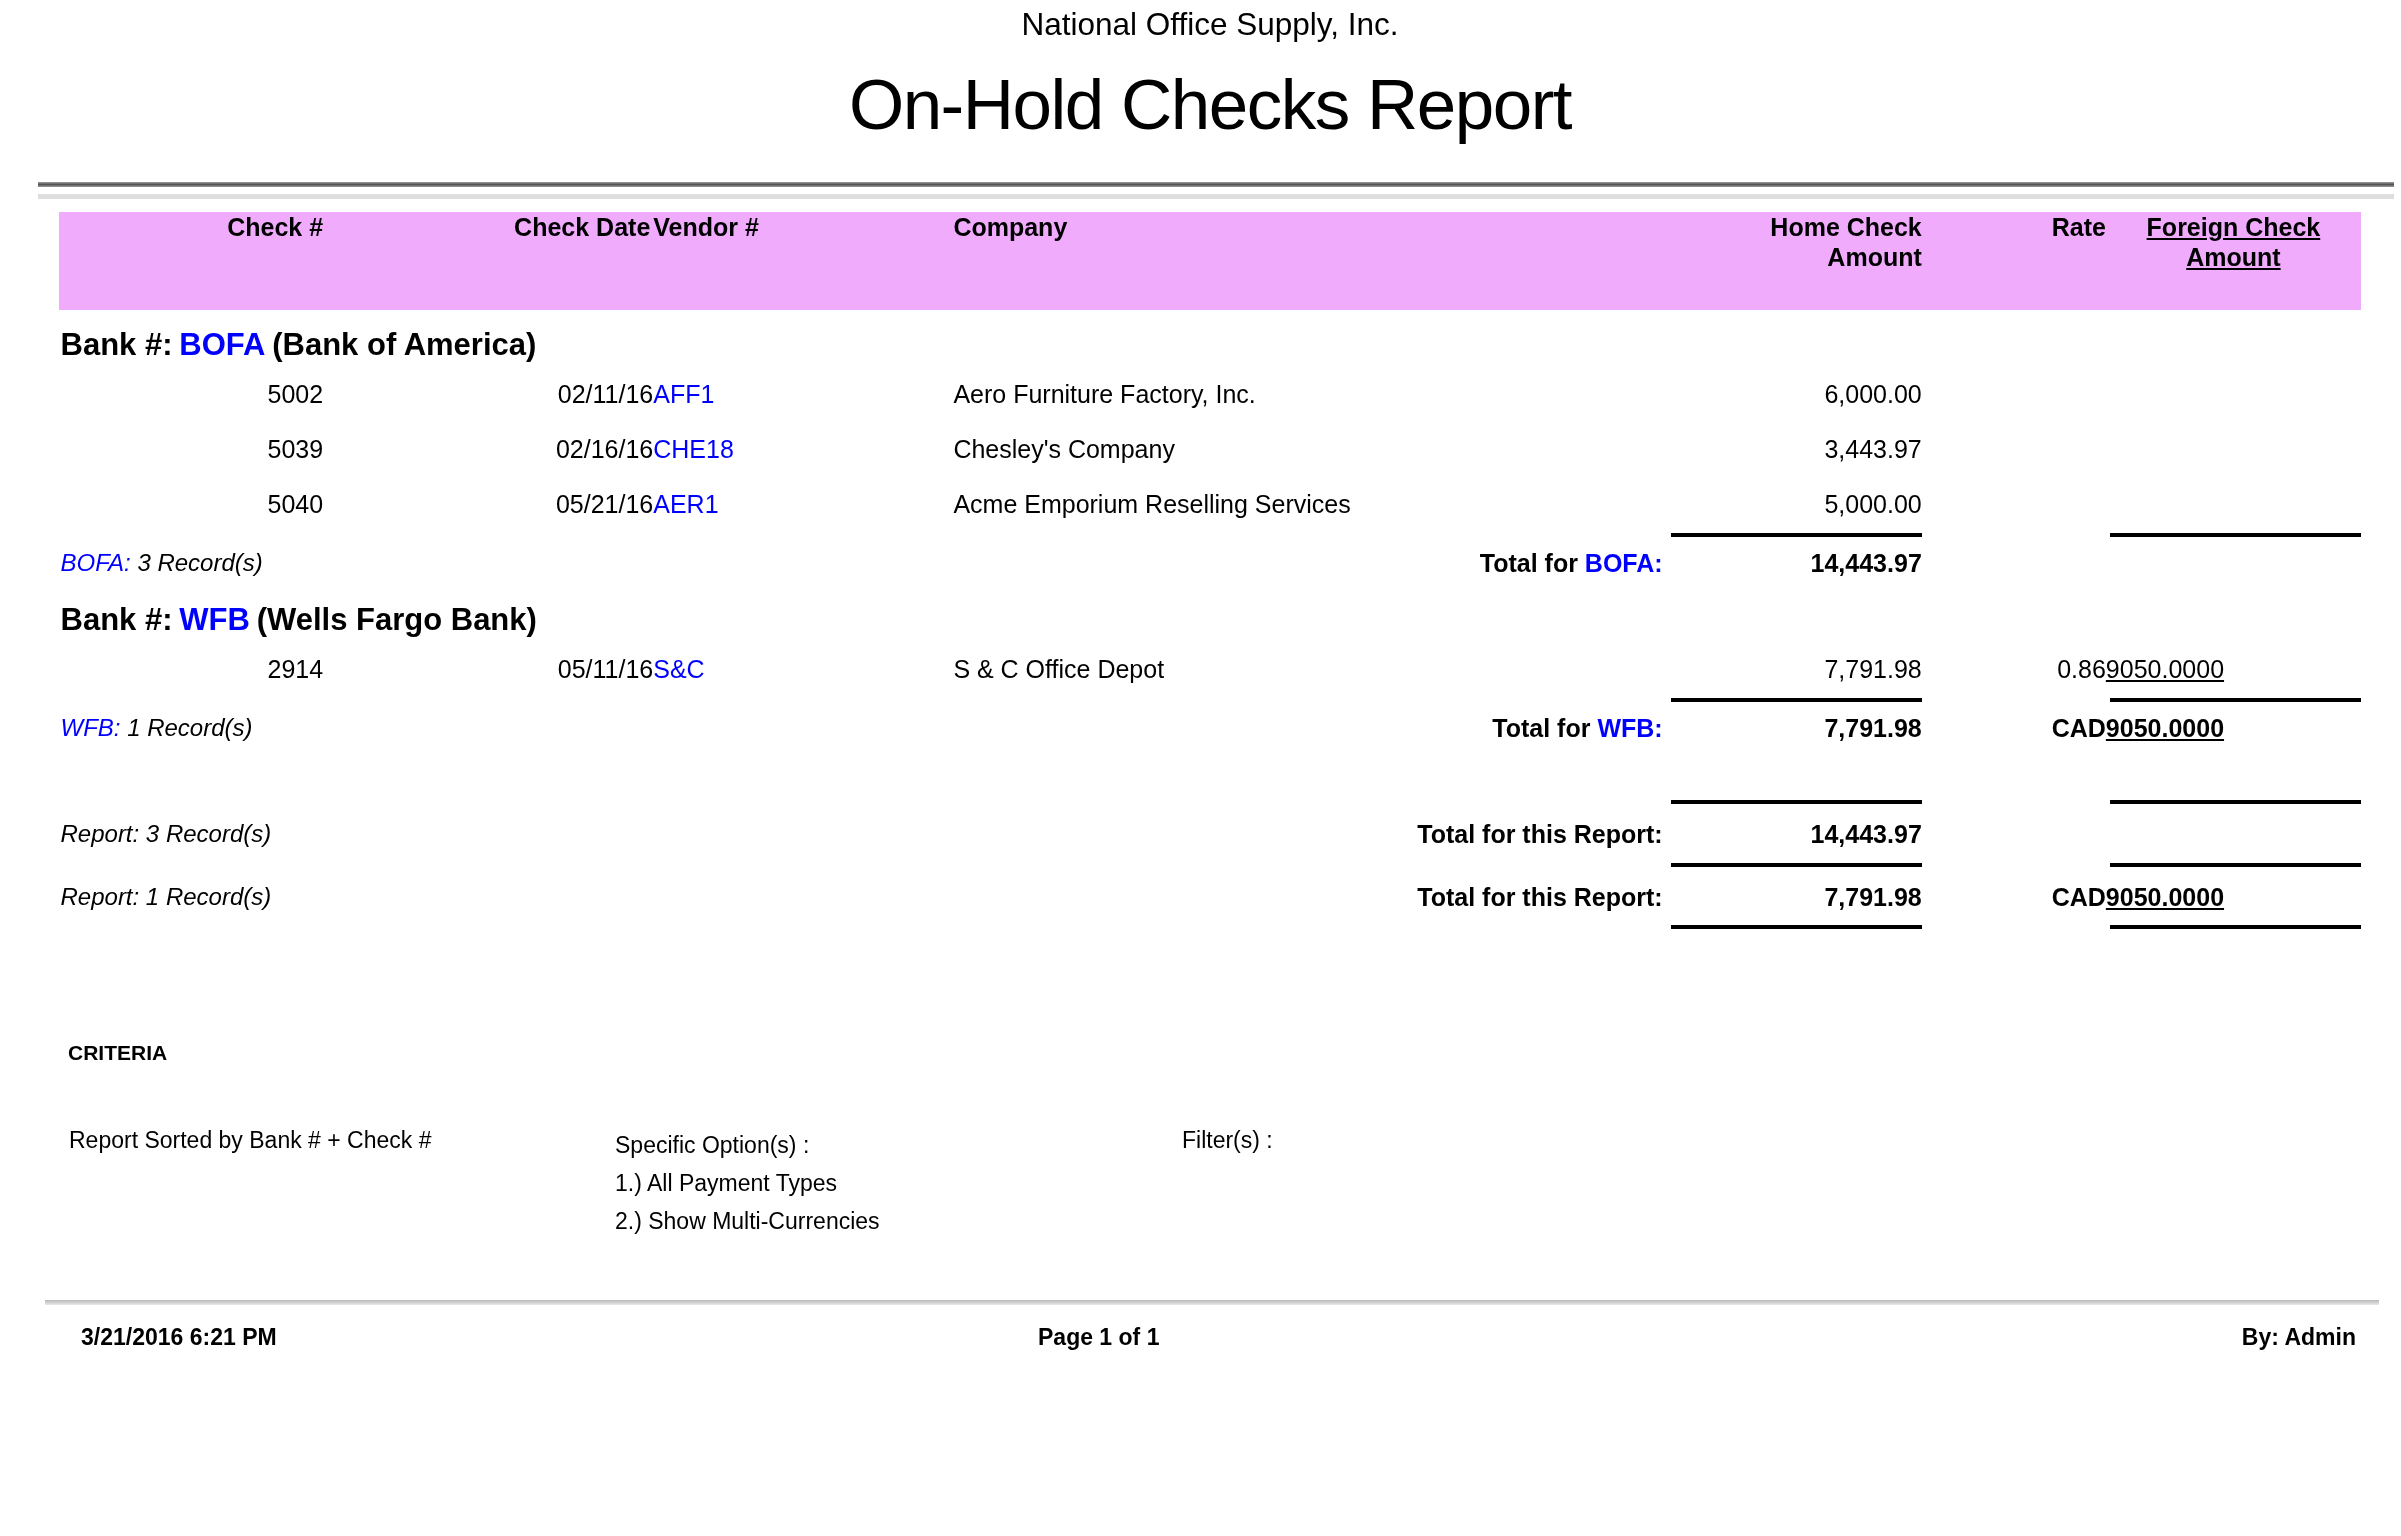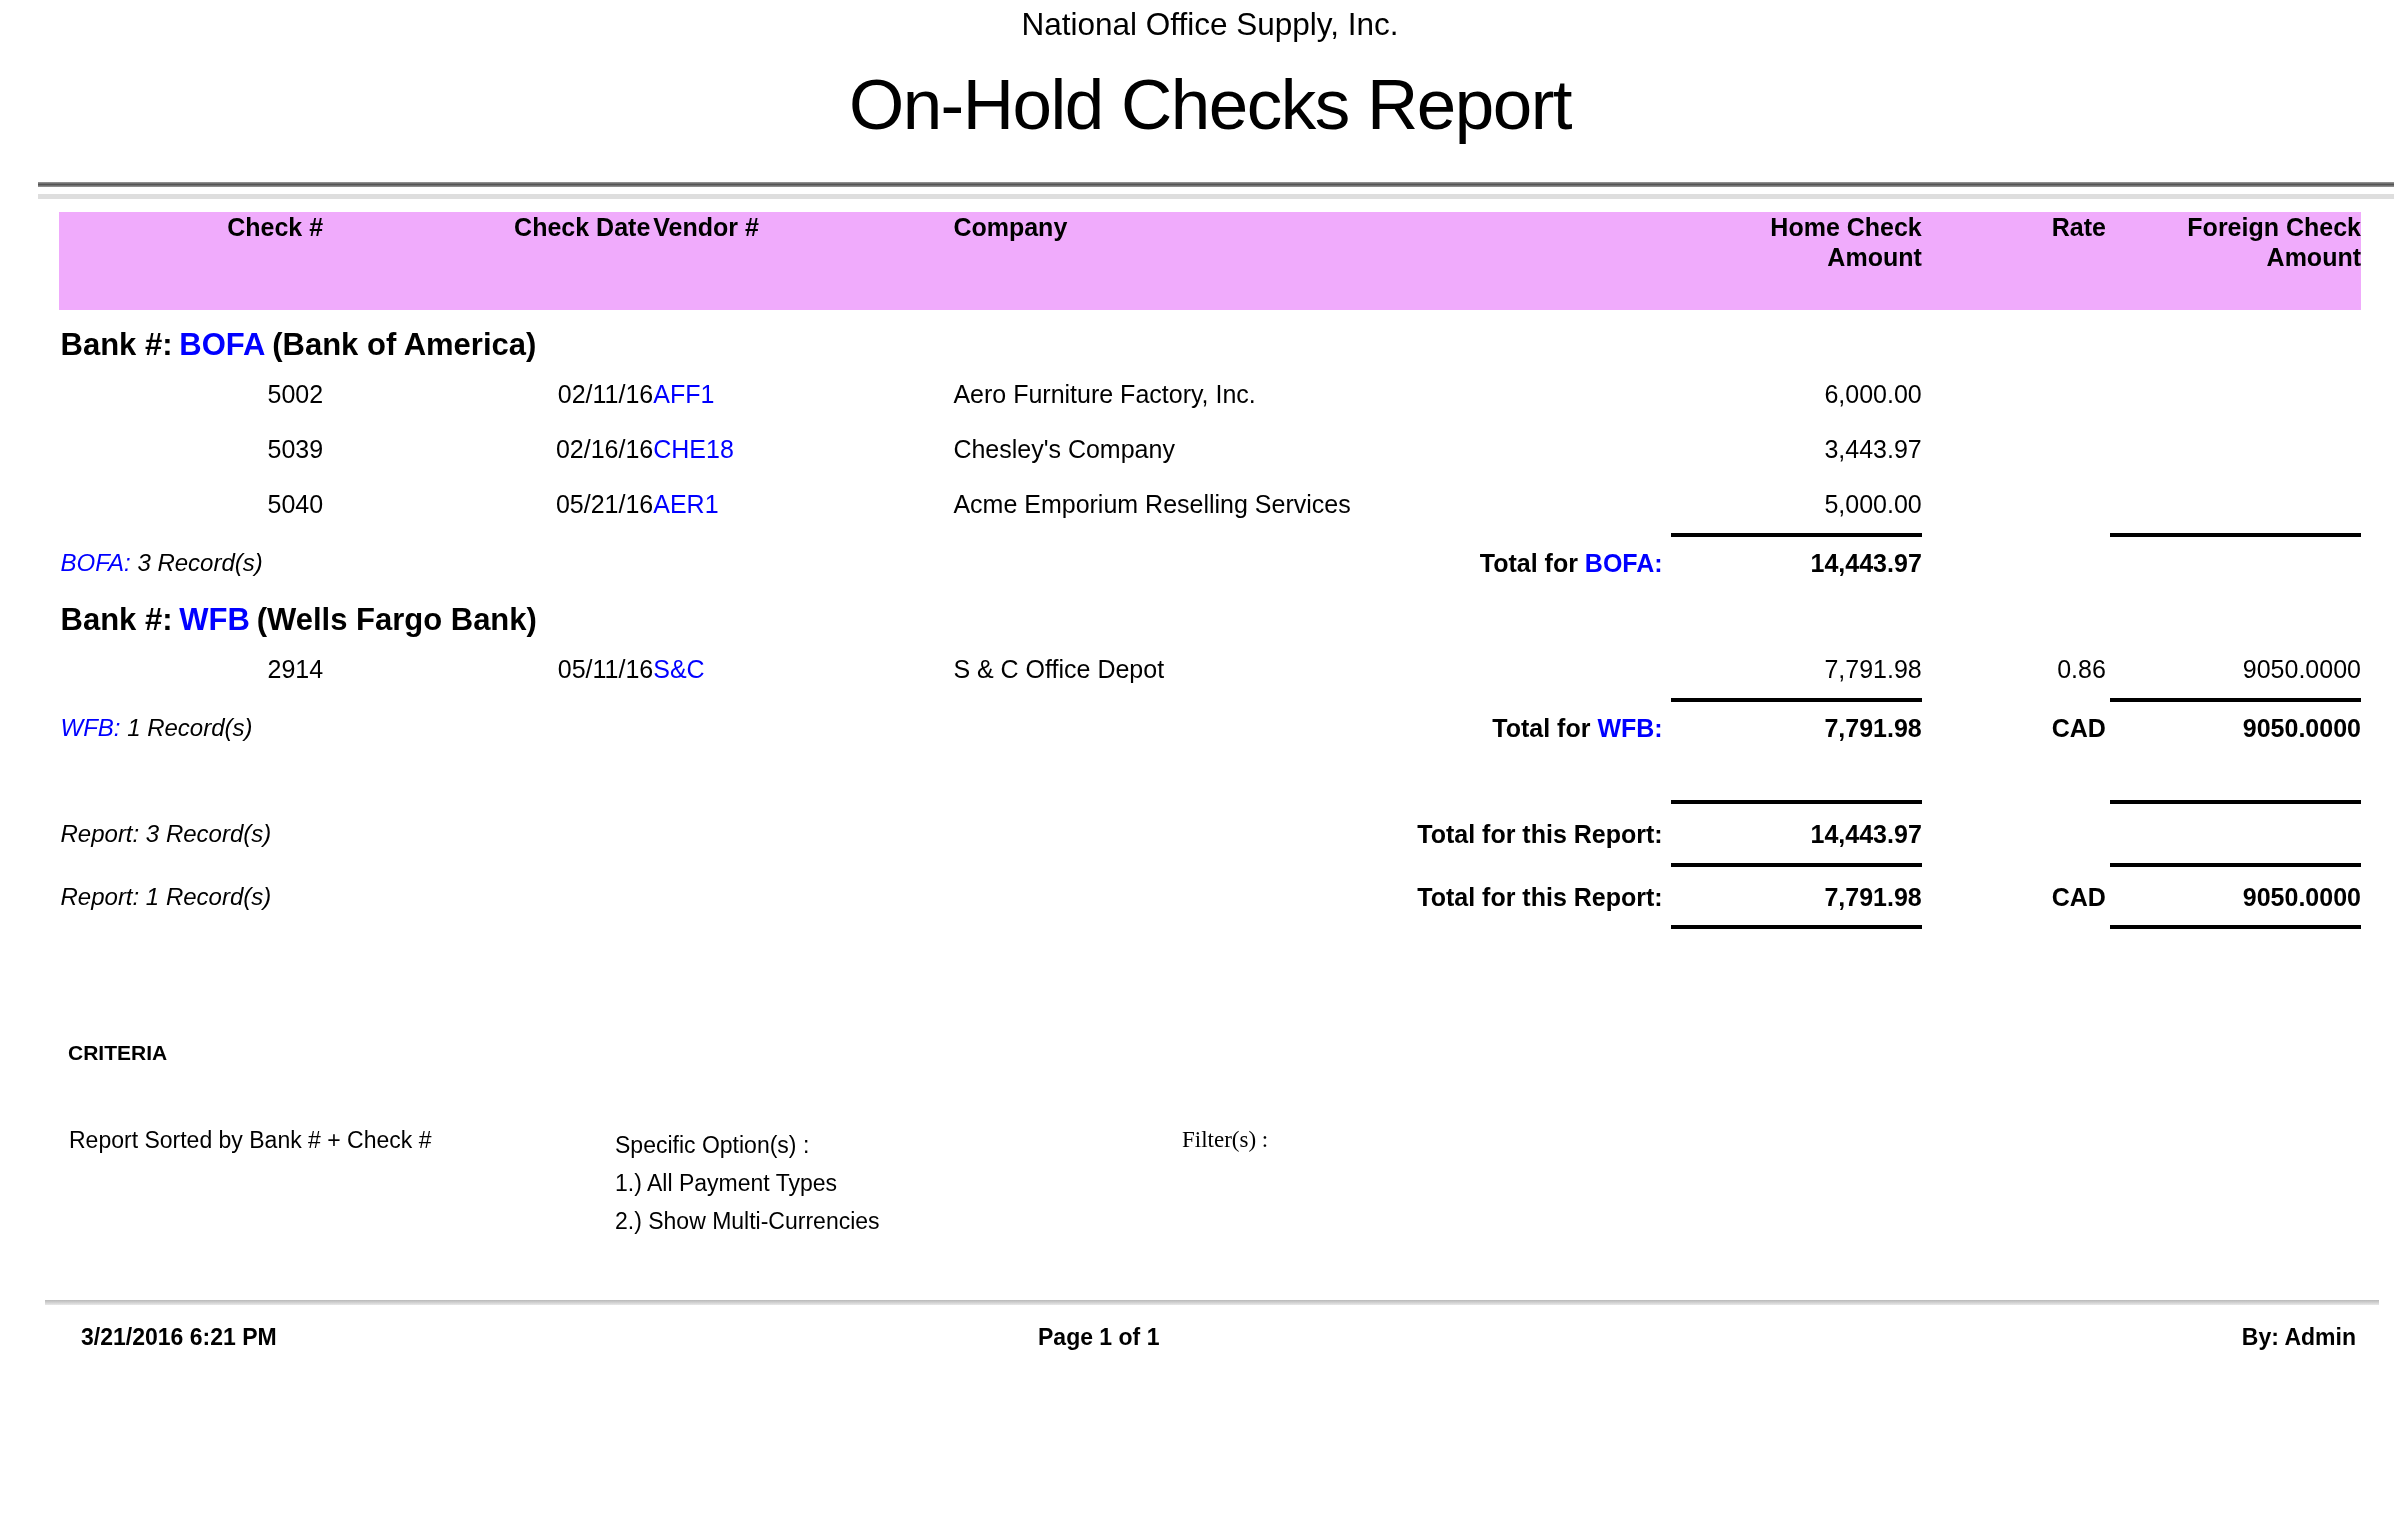--- a/index.html
+++ b/index.html
@@ -26,7 +26,7 @@
   .c4{text-align:left;padding-left:59px;}
   .c5{text-align:right;padding-right:11.3px;}
   .c6{text-align:right;padding-right:11.3px;}
-  .c7{text-align:right;padding-right:6px;}
+  .c7{padding-right:6px;text-decoration:underline;}
   thead .c1,thead .c2{padding-right:1.5px;}
 
   tr.bank-row td{font-size:31px;font-weight:bold;line-height:36px;padding-top:16.5px;height:69px;padding-left:1.5px;}

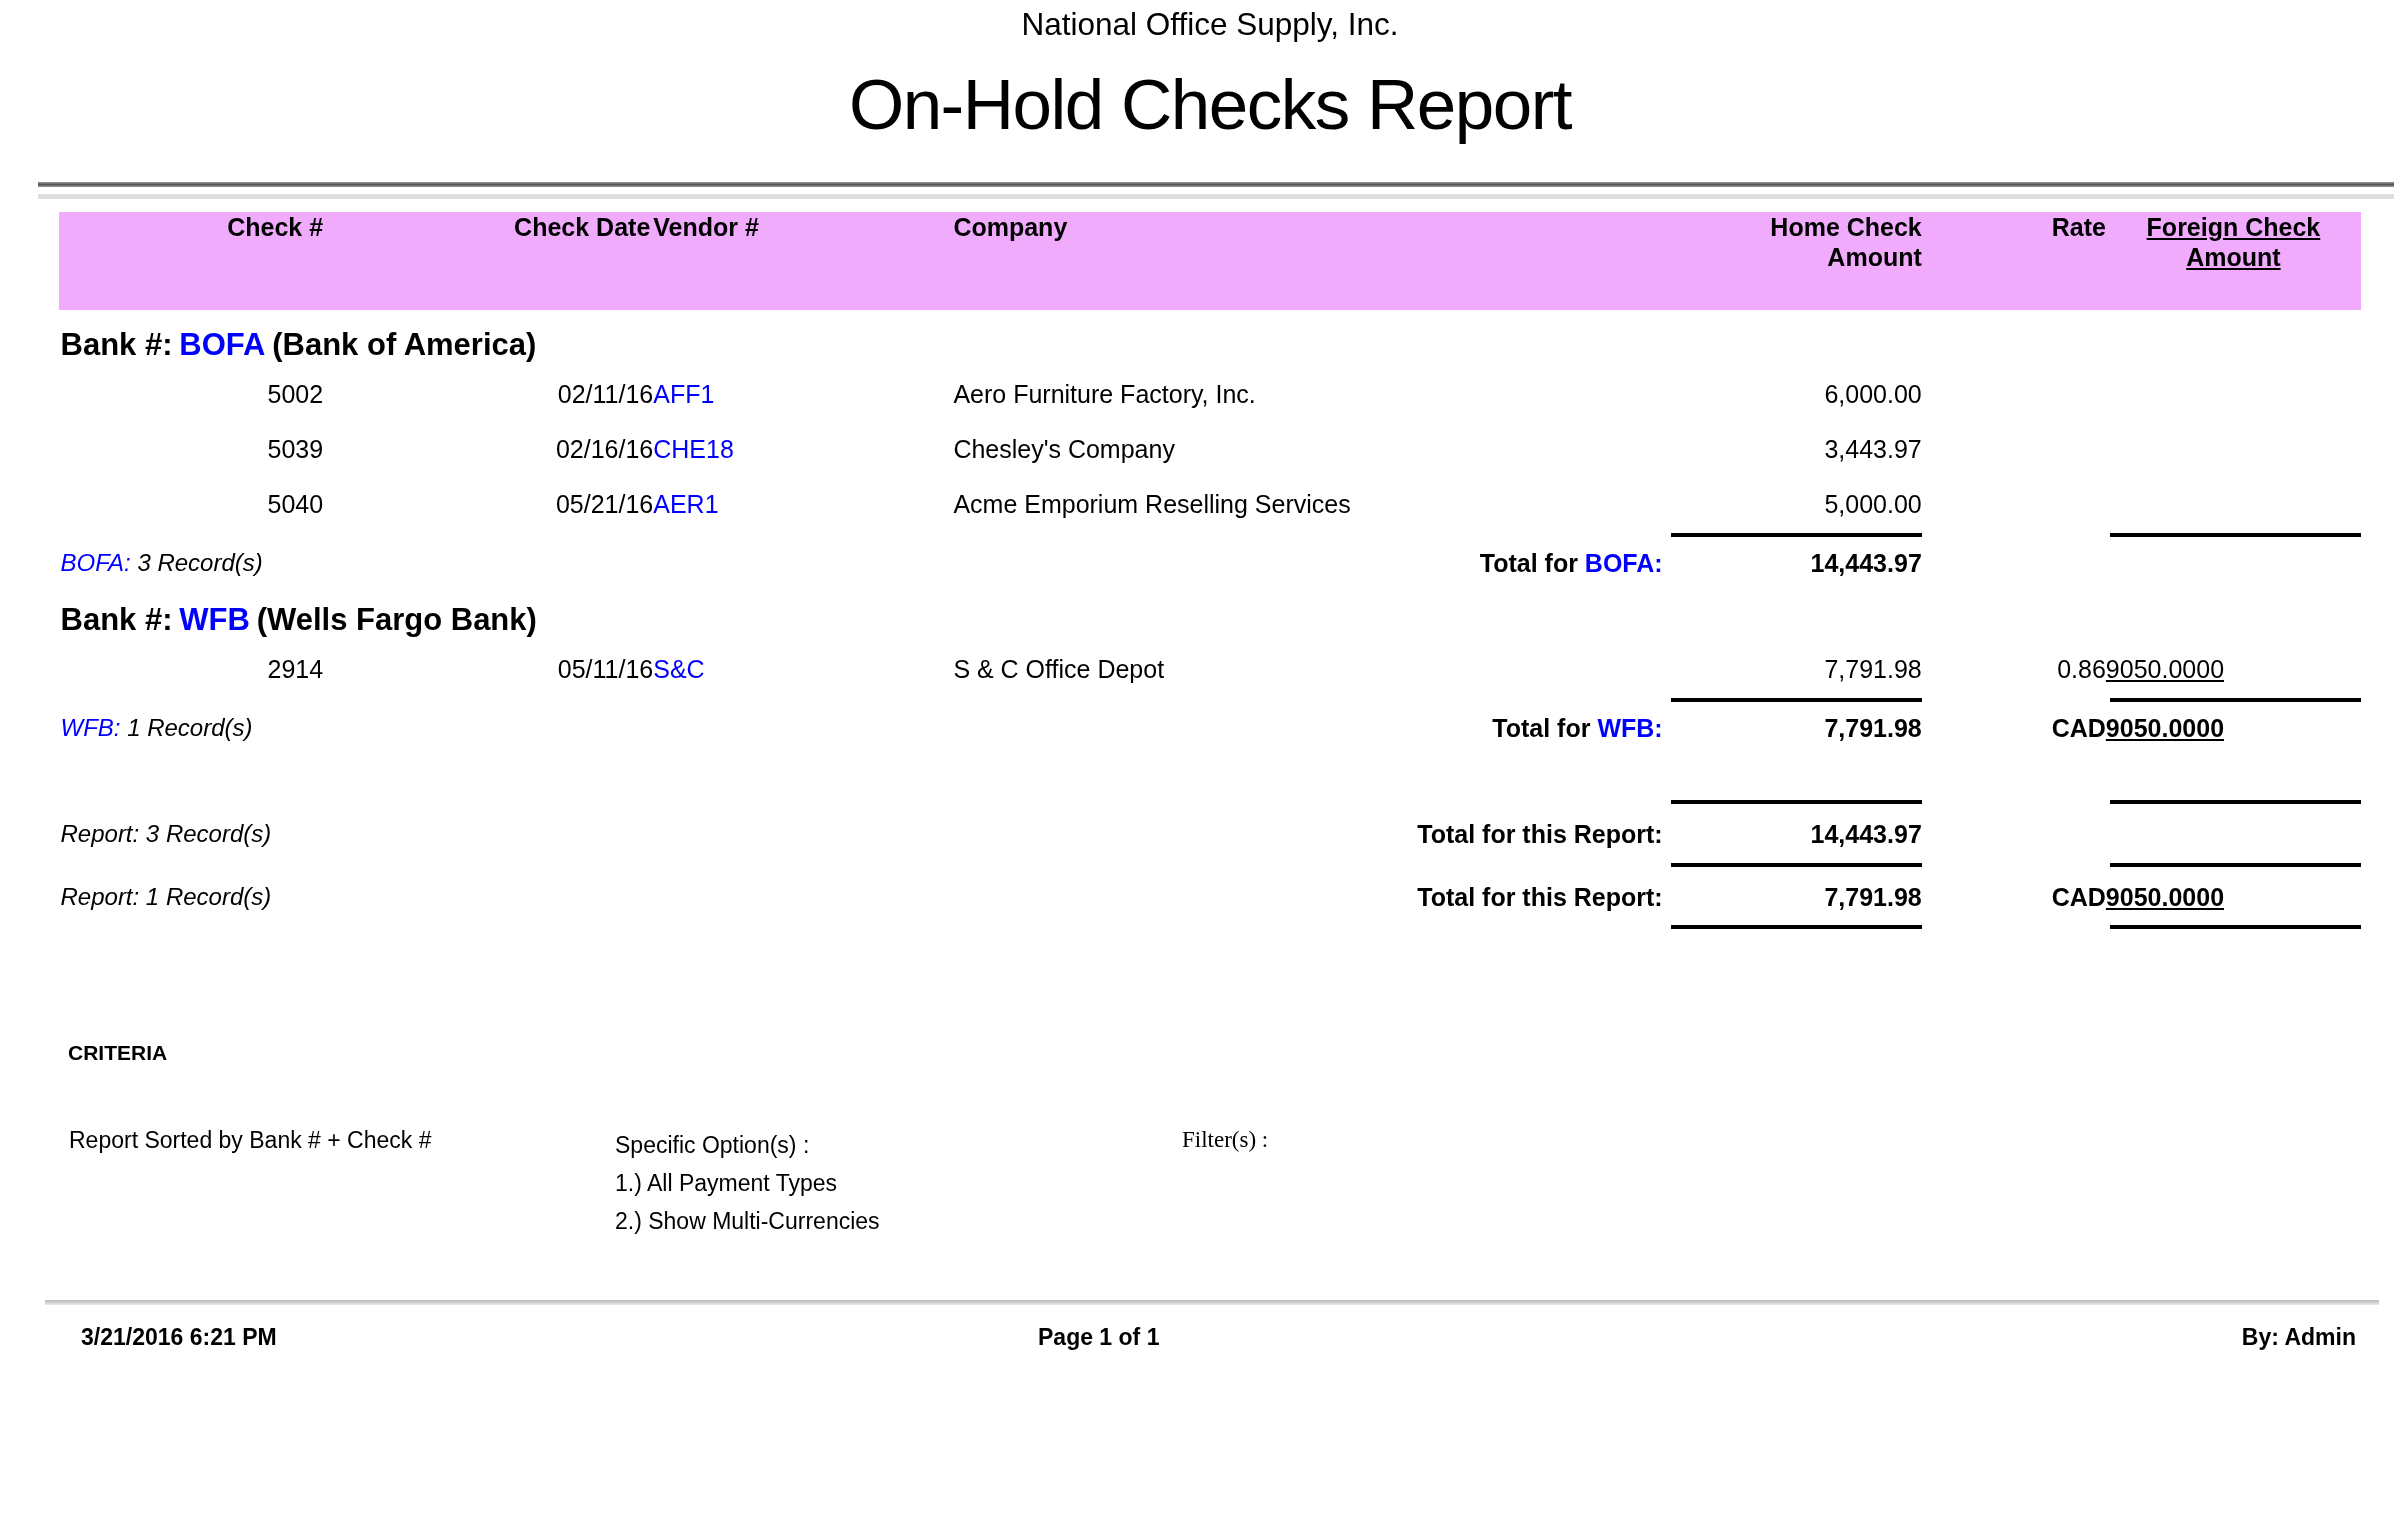--- a/index.html
+++ b/index.html
@@ -48,7 +48,7 @@
   .criteria-heading{position:absolute;top:1041px;left:68px;font-size:21px;font-weight:bold;}
   .crit-sort{position:absolute;top:1126px;left:69px;font-size:23px;line-height:28.5px;}
   .crit-options{position:absolute;top:1126px;left:615px;font-size:23px;line-height:38px;}
-  .crit-filters{position:absolute;top:1126px;left:1182px;font-size:23px;line-height:28.5px;font-family:Liberation Serif, serif;}
+  .crit-filters{position:absolute;top:1126px;left:1182px;font-size:23px;line-height:28.5px;}
 
   .footer-rule{position:absolute;top:1300px;left:45px;width:2334px;height:5.3px;
     background:linear-gradient(#b9b9b9,#e8e8e8);}

